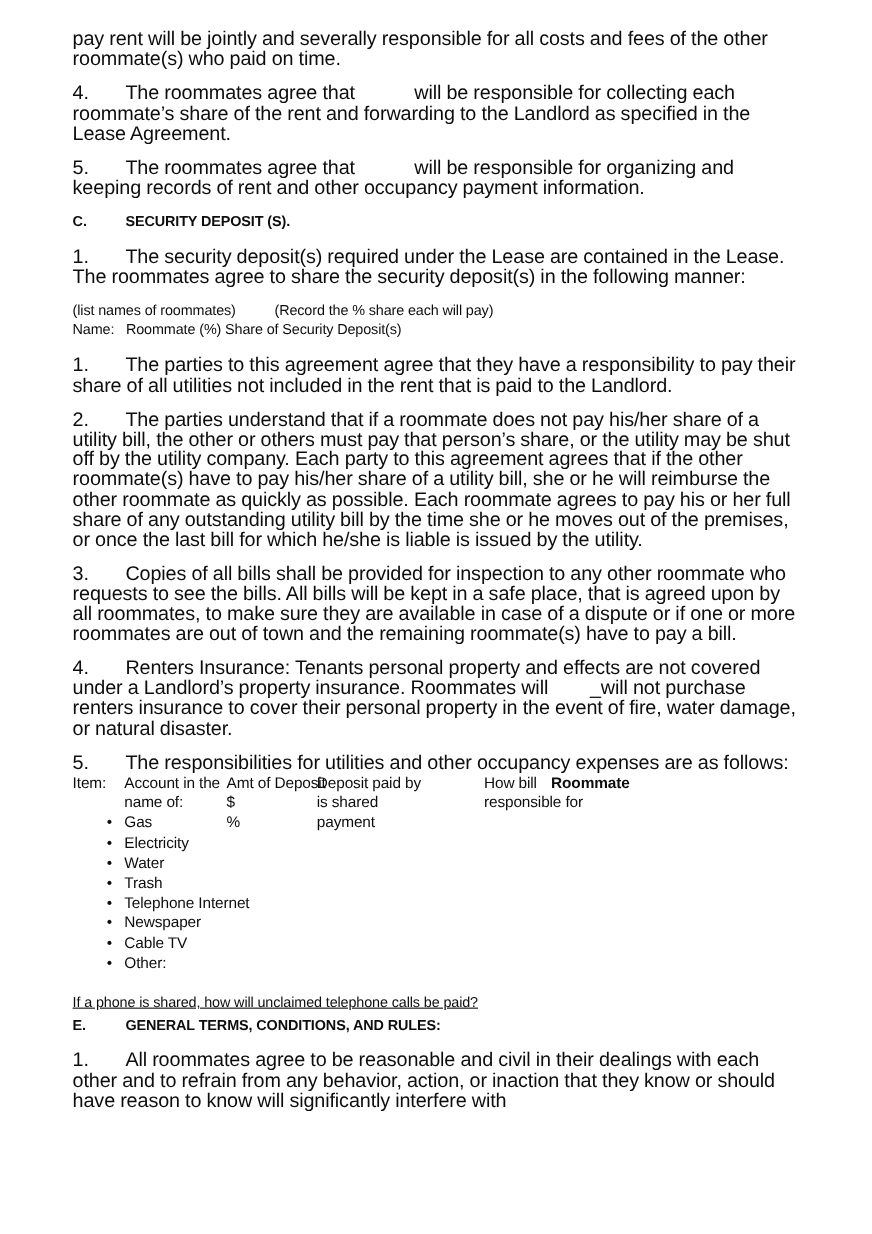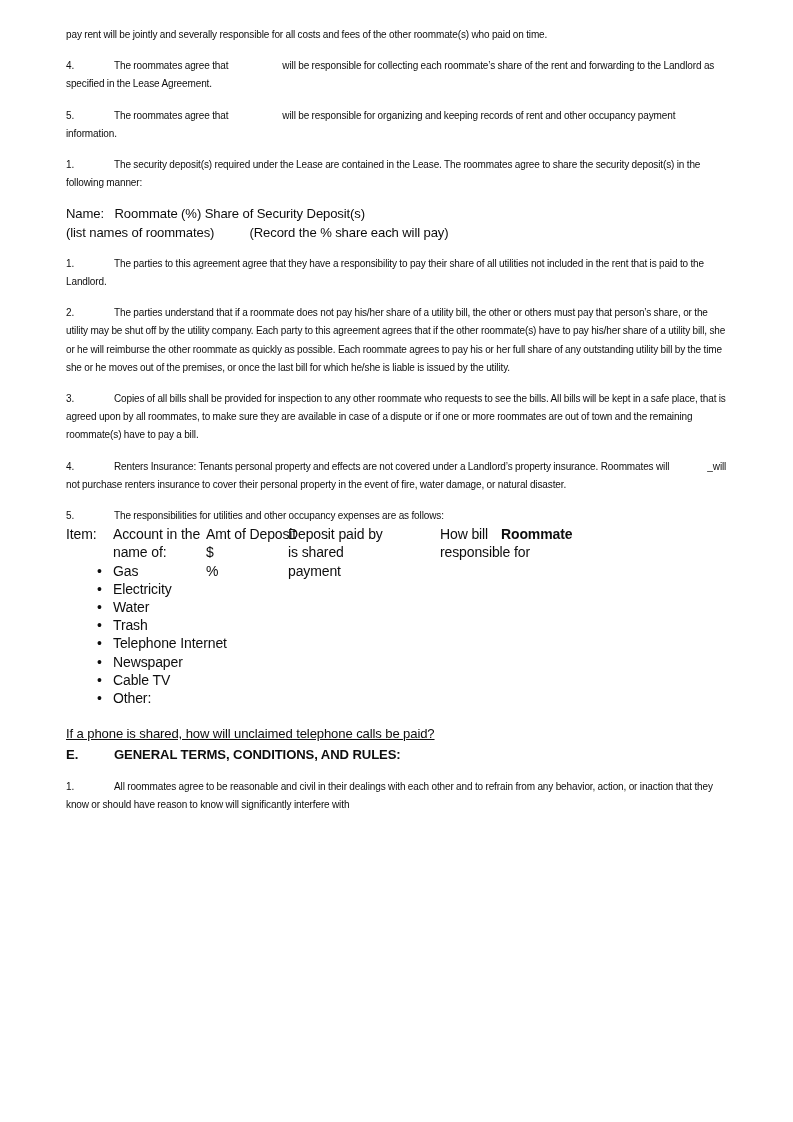--- a/index.html
+++ b/index.html
@@ -26,7 +26,7 @@
   }
   
   .para {
-    font-size: 10px;
+    font-size: 18px;
     line-height: 18.2px;
     margin: 0 0 13px 0;
     text-align: left;

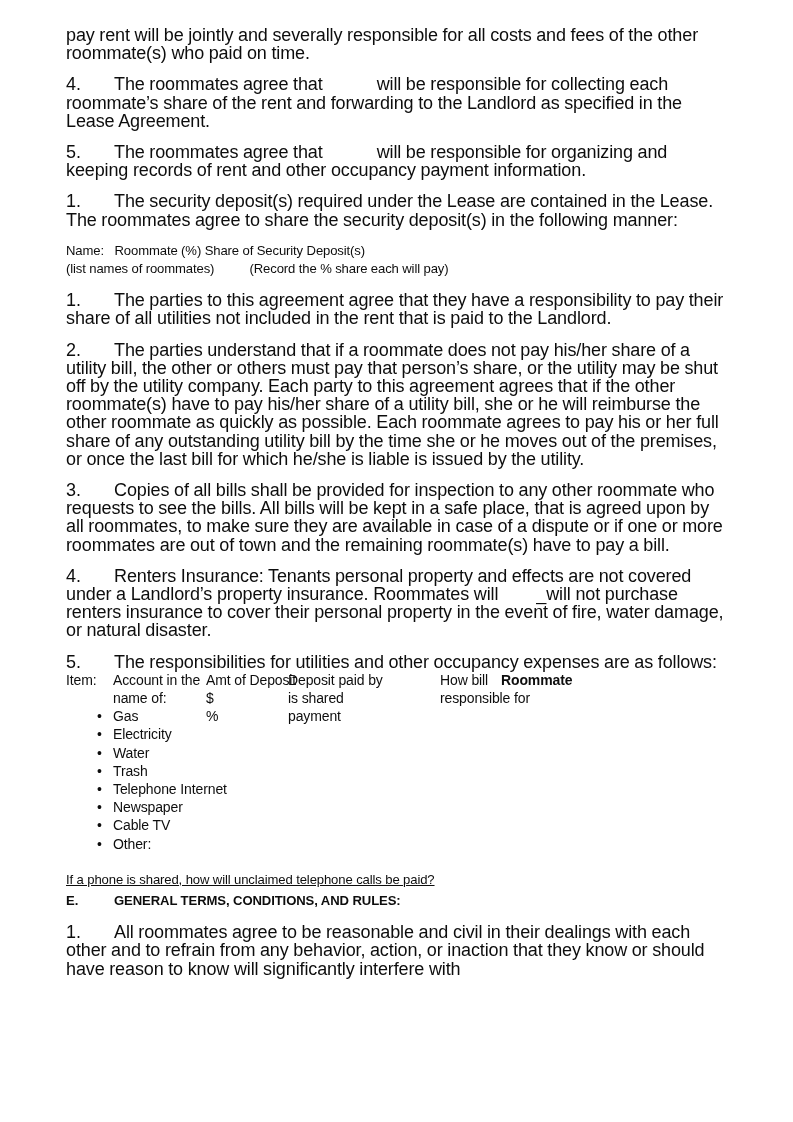--- a/index.html
+++ b/index.html
@@ -109,6 +109,7 @@
 
     <p class="para"><span class="num">5.</span><span>The roommates agree that</span><span class="gap-md"></span><span>will be responsible for organizing and keeping records of rent and other occupancy payment information.</span></p>
 
+    <p class="heading"><span class="letter">C.</span><span>SECURITY DEPOSIT (S).</span></p>
 
     <p class="para"><span class="num">1.</span><span>The security deposit(s) required under the Lease are contained in the Lease. The roommates agree to share the security deposit(s) in the following manner:</span></p>
 

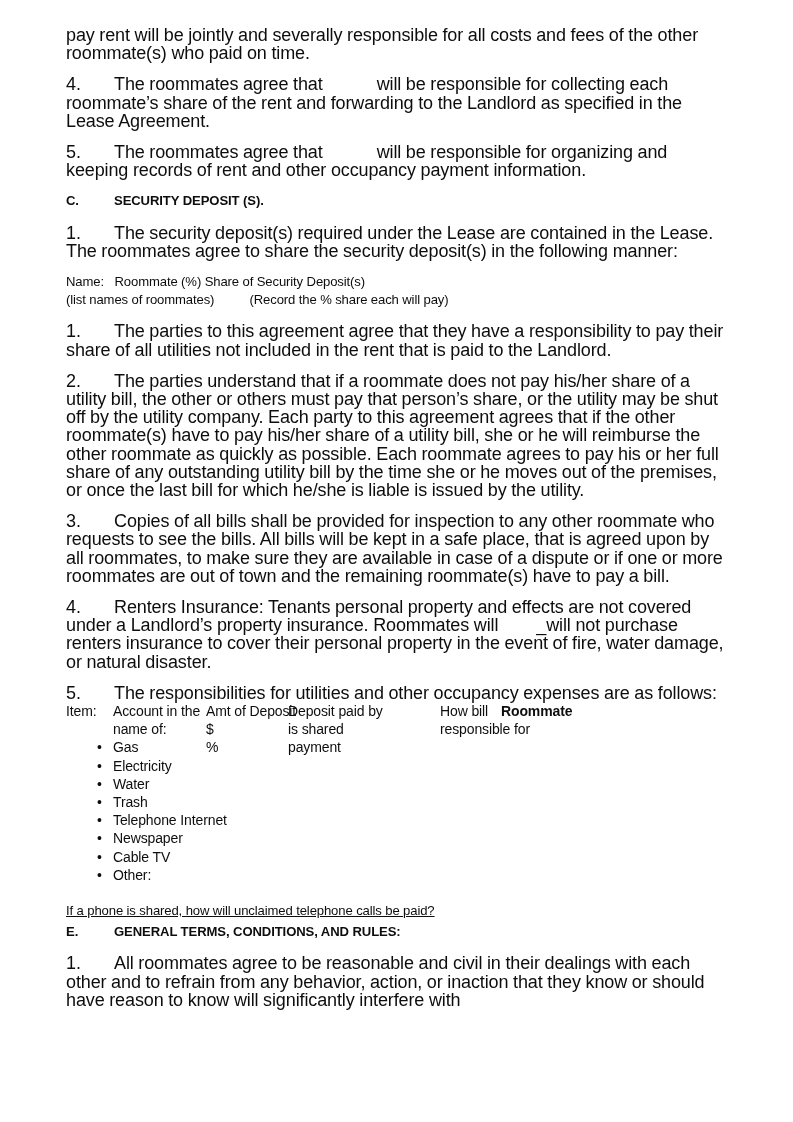--- a/index.html
+++ b/index.html
@@ -113,7 +113,7 @@
 
     <p class="para"><span class="num">1.</span><span>The security deposit(s) required under the Lease are contained in the Lease. The roommates agree to share the security deposit(s) in the following manner:</span></p>
 
-    <div class="nameblock"><div>Name:   Roommate (%) Share of Security Deposit(s)</div><div>(list names of roommates)          (Record the % share each will pay)</div></div>
+    <div class="nameblock"><div>(list names of roommates)          (Record the % share each will pay)</div><div>Name:   Roommate (%) Share of Security Deposit(s)</div></div>
 
 
     <p class="para"><span class="num">1.</span><span>The parties to this agreement agree that they have a responsibility to pay their share of all utilities not included in the rent that is paid to the Landlord.</span></p>

